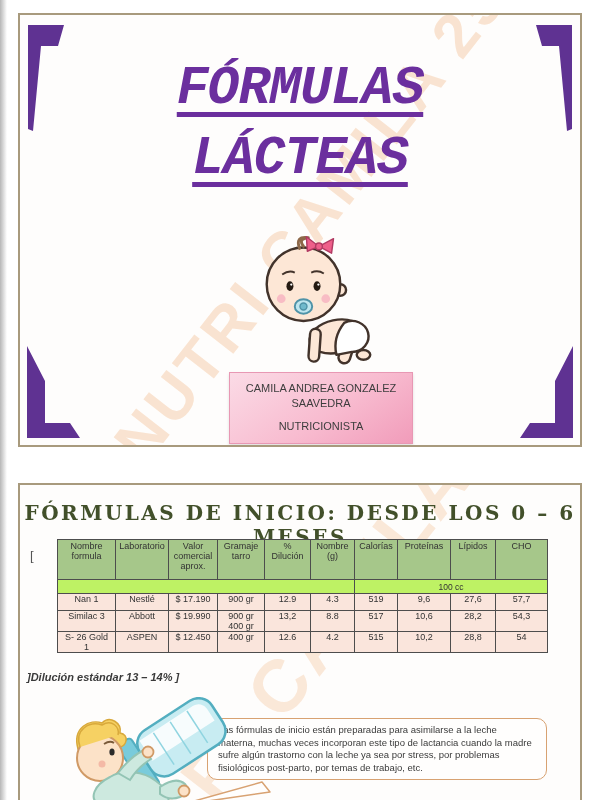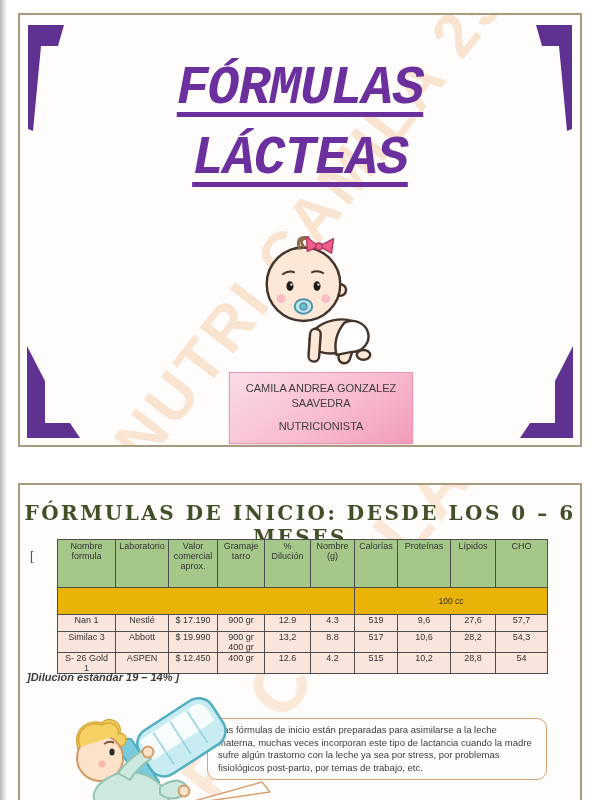--- a/index.html
+++ b/index.html
@@ -56,7 +56,7 @@
     padding:0 1px;white-space:pre-line;color:#333;box-sizing:border-box;
   }
   #formulas-table tr.hdr th{
-    background:#a6c78a;height:48px;vertical-align:top;font-weight:normal;padding-top:1px;
+    background:#a6c78a;height:40px;vertical-align:top;font-weight:normal;padding-top:1px;
   }
   #formulas-table tr.sub td{background:#eab308;height:27px;font-size:8.5px;}
   #formulas-table tr.datarow td{background:#fae5dc;vertical-align:top;height:17px;}

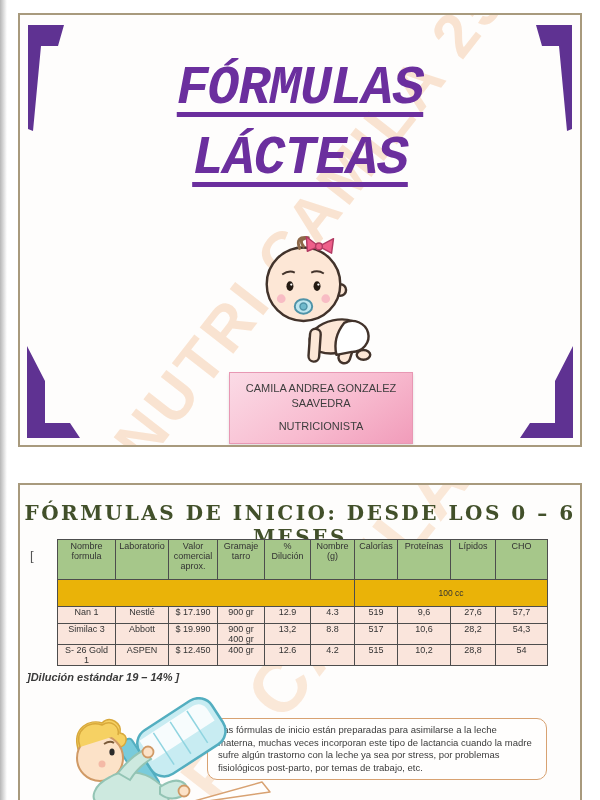--- a/index.html
+++ b/index.html
@@ -58,7 +58,7 @@
   #formulas-table tr.hdr th{
     background:#a6c78a;height:40px;vertical-align:top;font-weight:normal;padding-top:1px;
   }
-  #formulas-table tr.sub td{background:#eab308;height:27px;font-size:8.5px;}
+  #formulas-table tr.sub td{background:#bef264;height:14px;font-size:8.5px;}
   #formulas-table tr.datarow td{background:#fae5dc;vertical-align:top;height:17px;}
   .dilution-note{
     position:absolute;left:7px;top:186px;z-index:2;

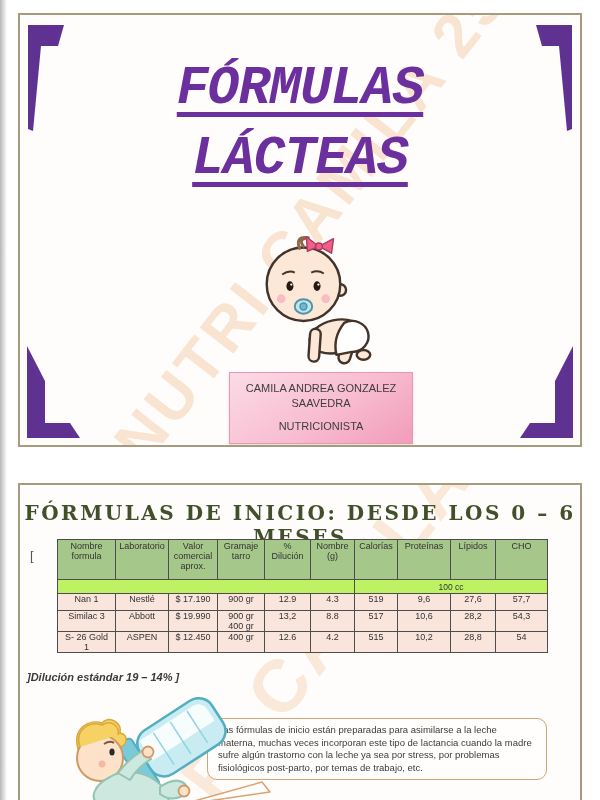--- a/index.html
+++ b/index.html
@@ -219,7 +219,7 @@
       </tbody>
     </table>
 
-  <div class="dilution-note">]Dilución estándar 19 – 14% ]</div>
+  <div class="dilution-note">]Dilución estándar 13 – 14% ]</div>
 
   <div class="callout">
     <span>Las fórmulas de inicio están preparadas para asimilarse a la leche materna, muchas veces incorporan este tipo de lactancia cuando la madre sufre algún trastorno con la leche ya sea por stress, por problemas fisiológicos post-parto, por temas de trabajo, etc.</span>

